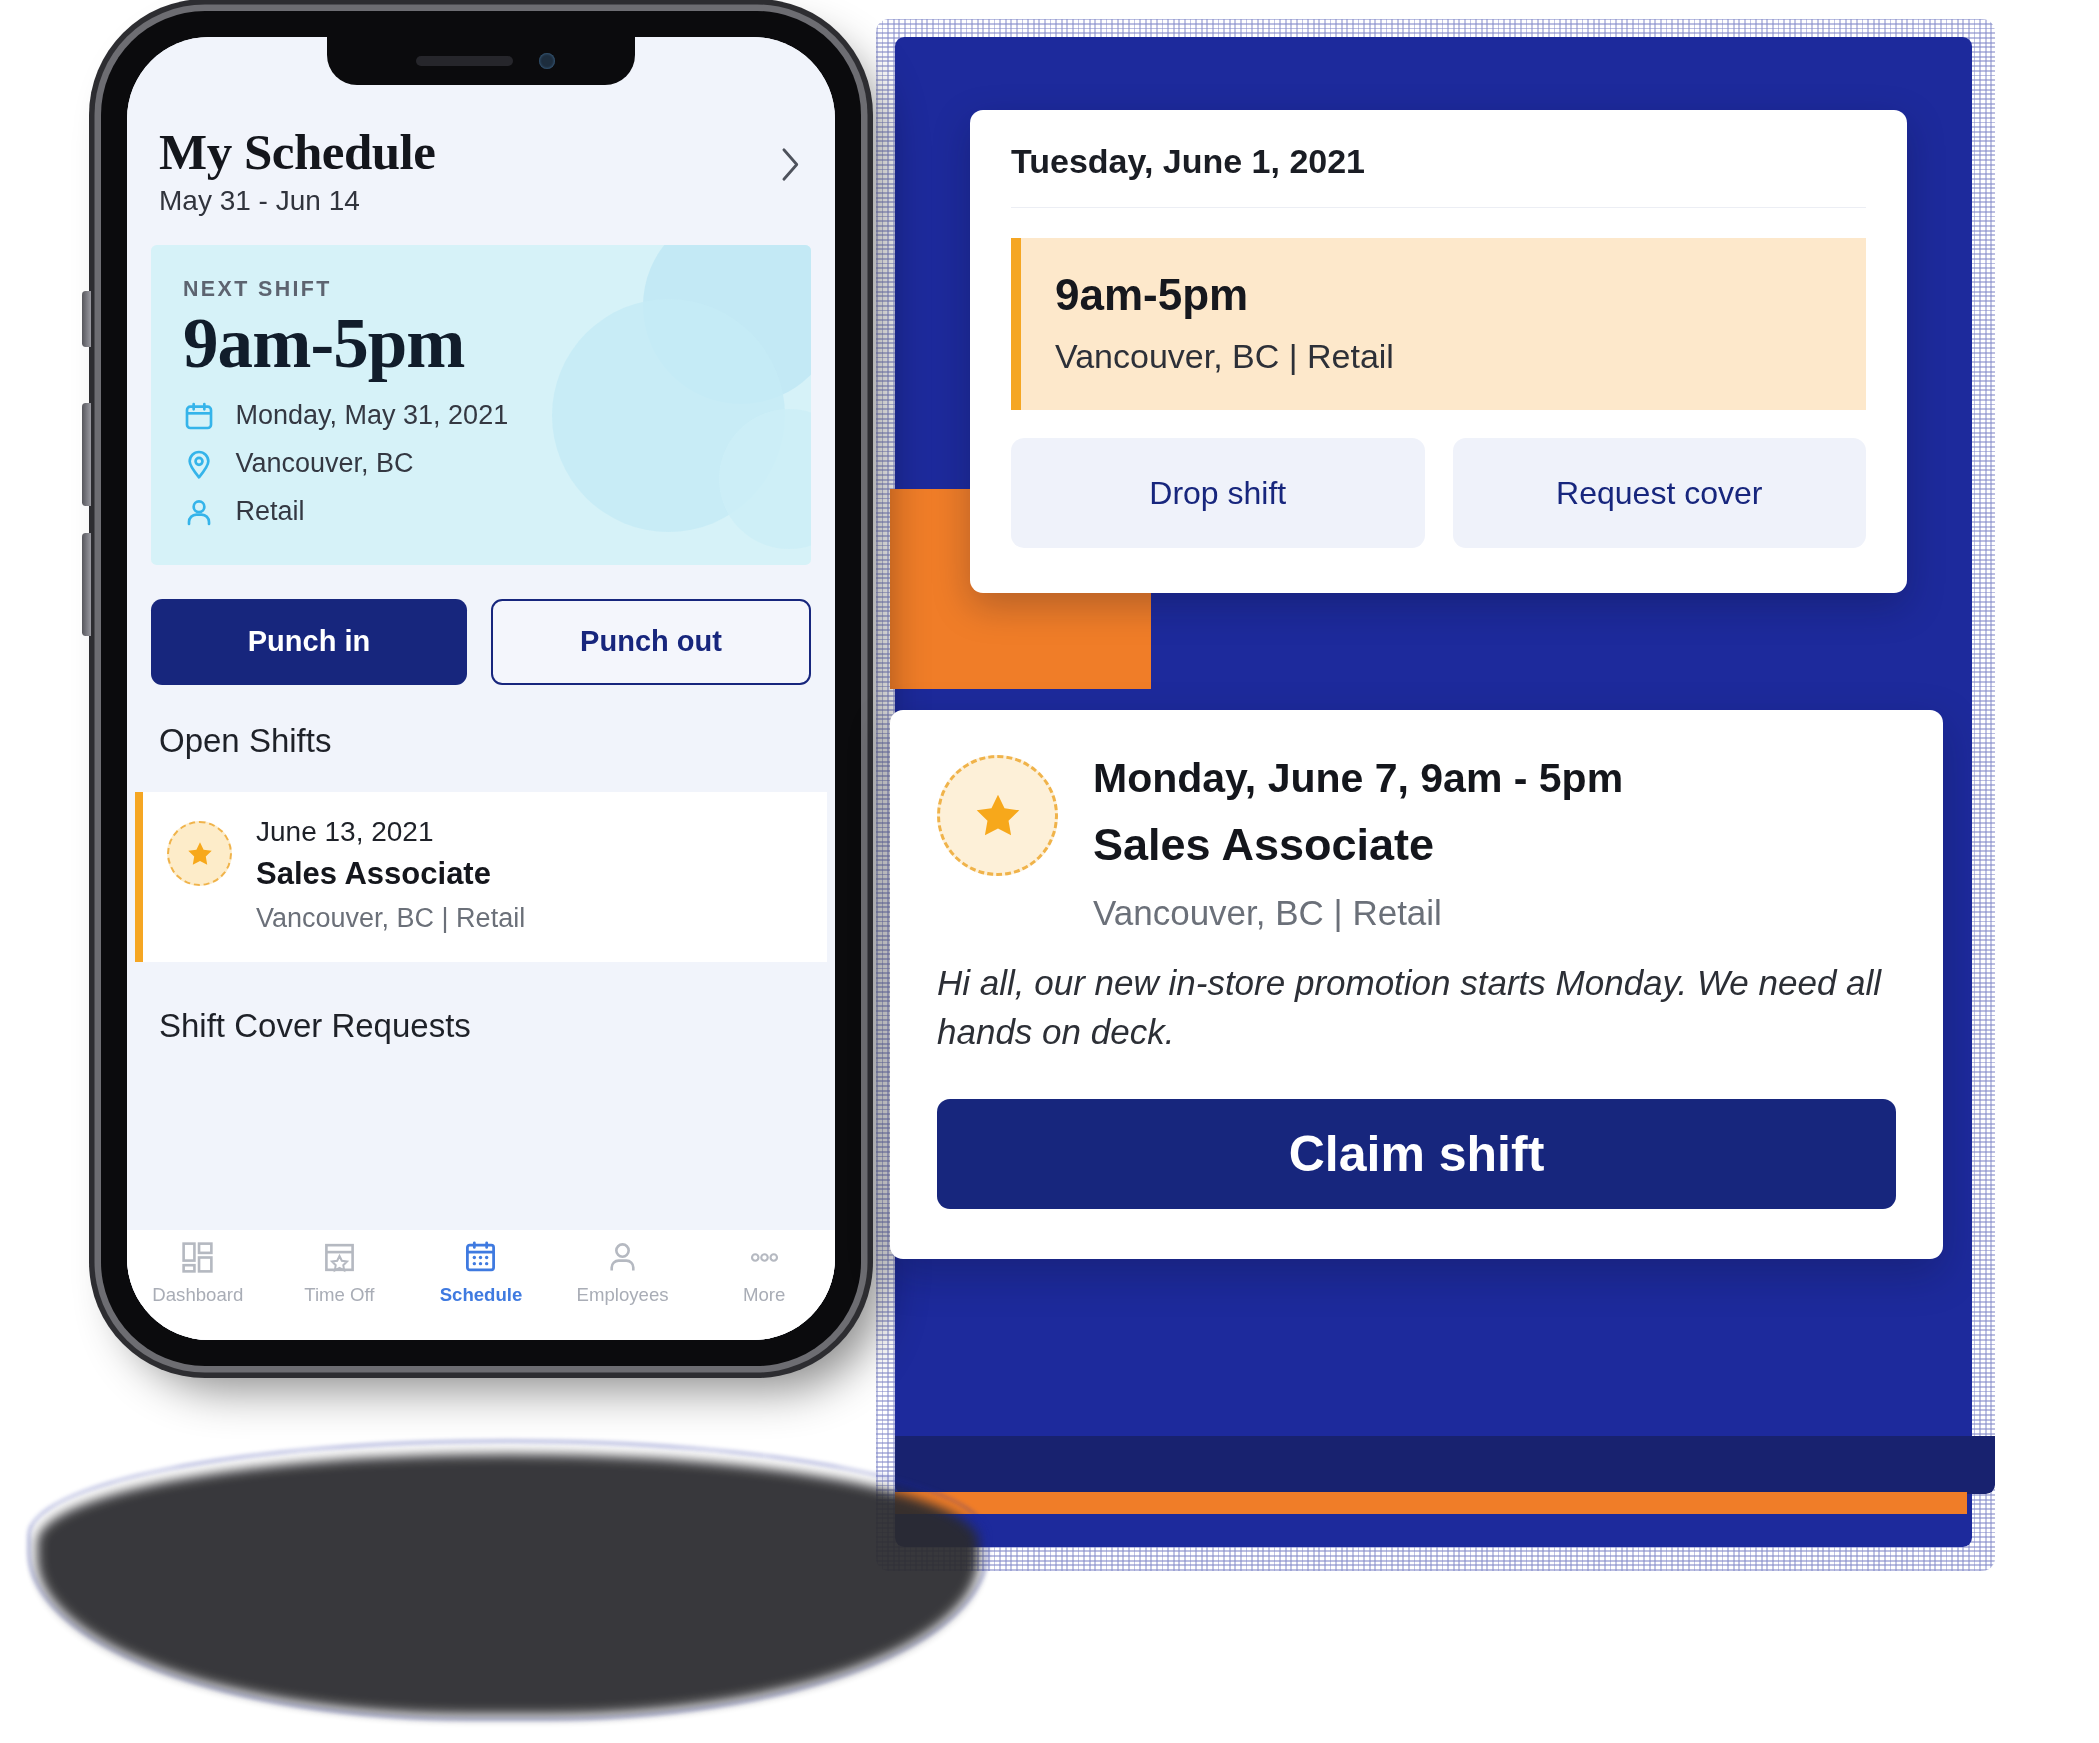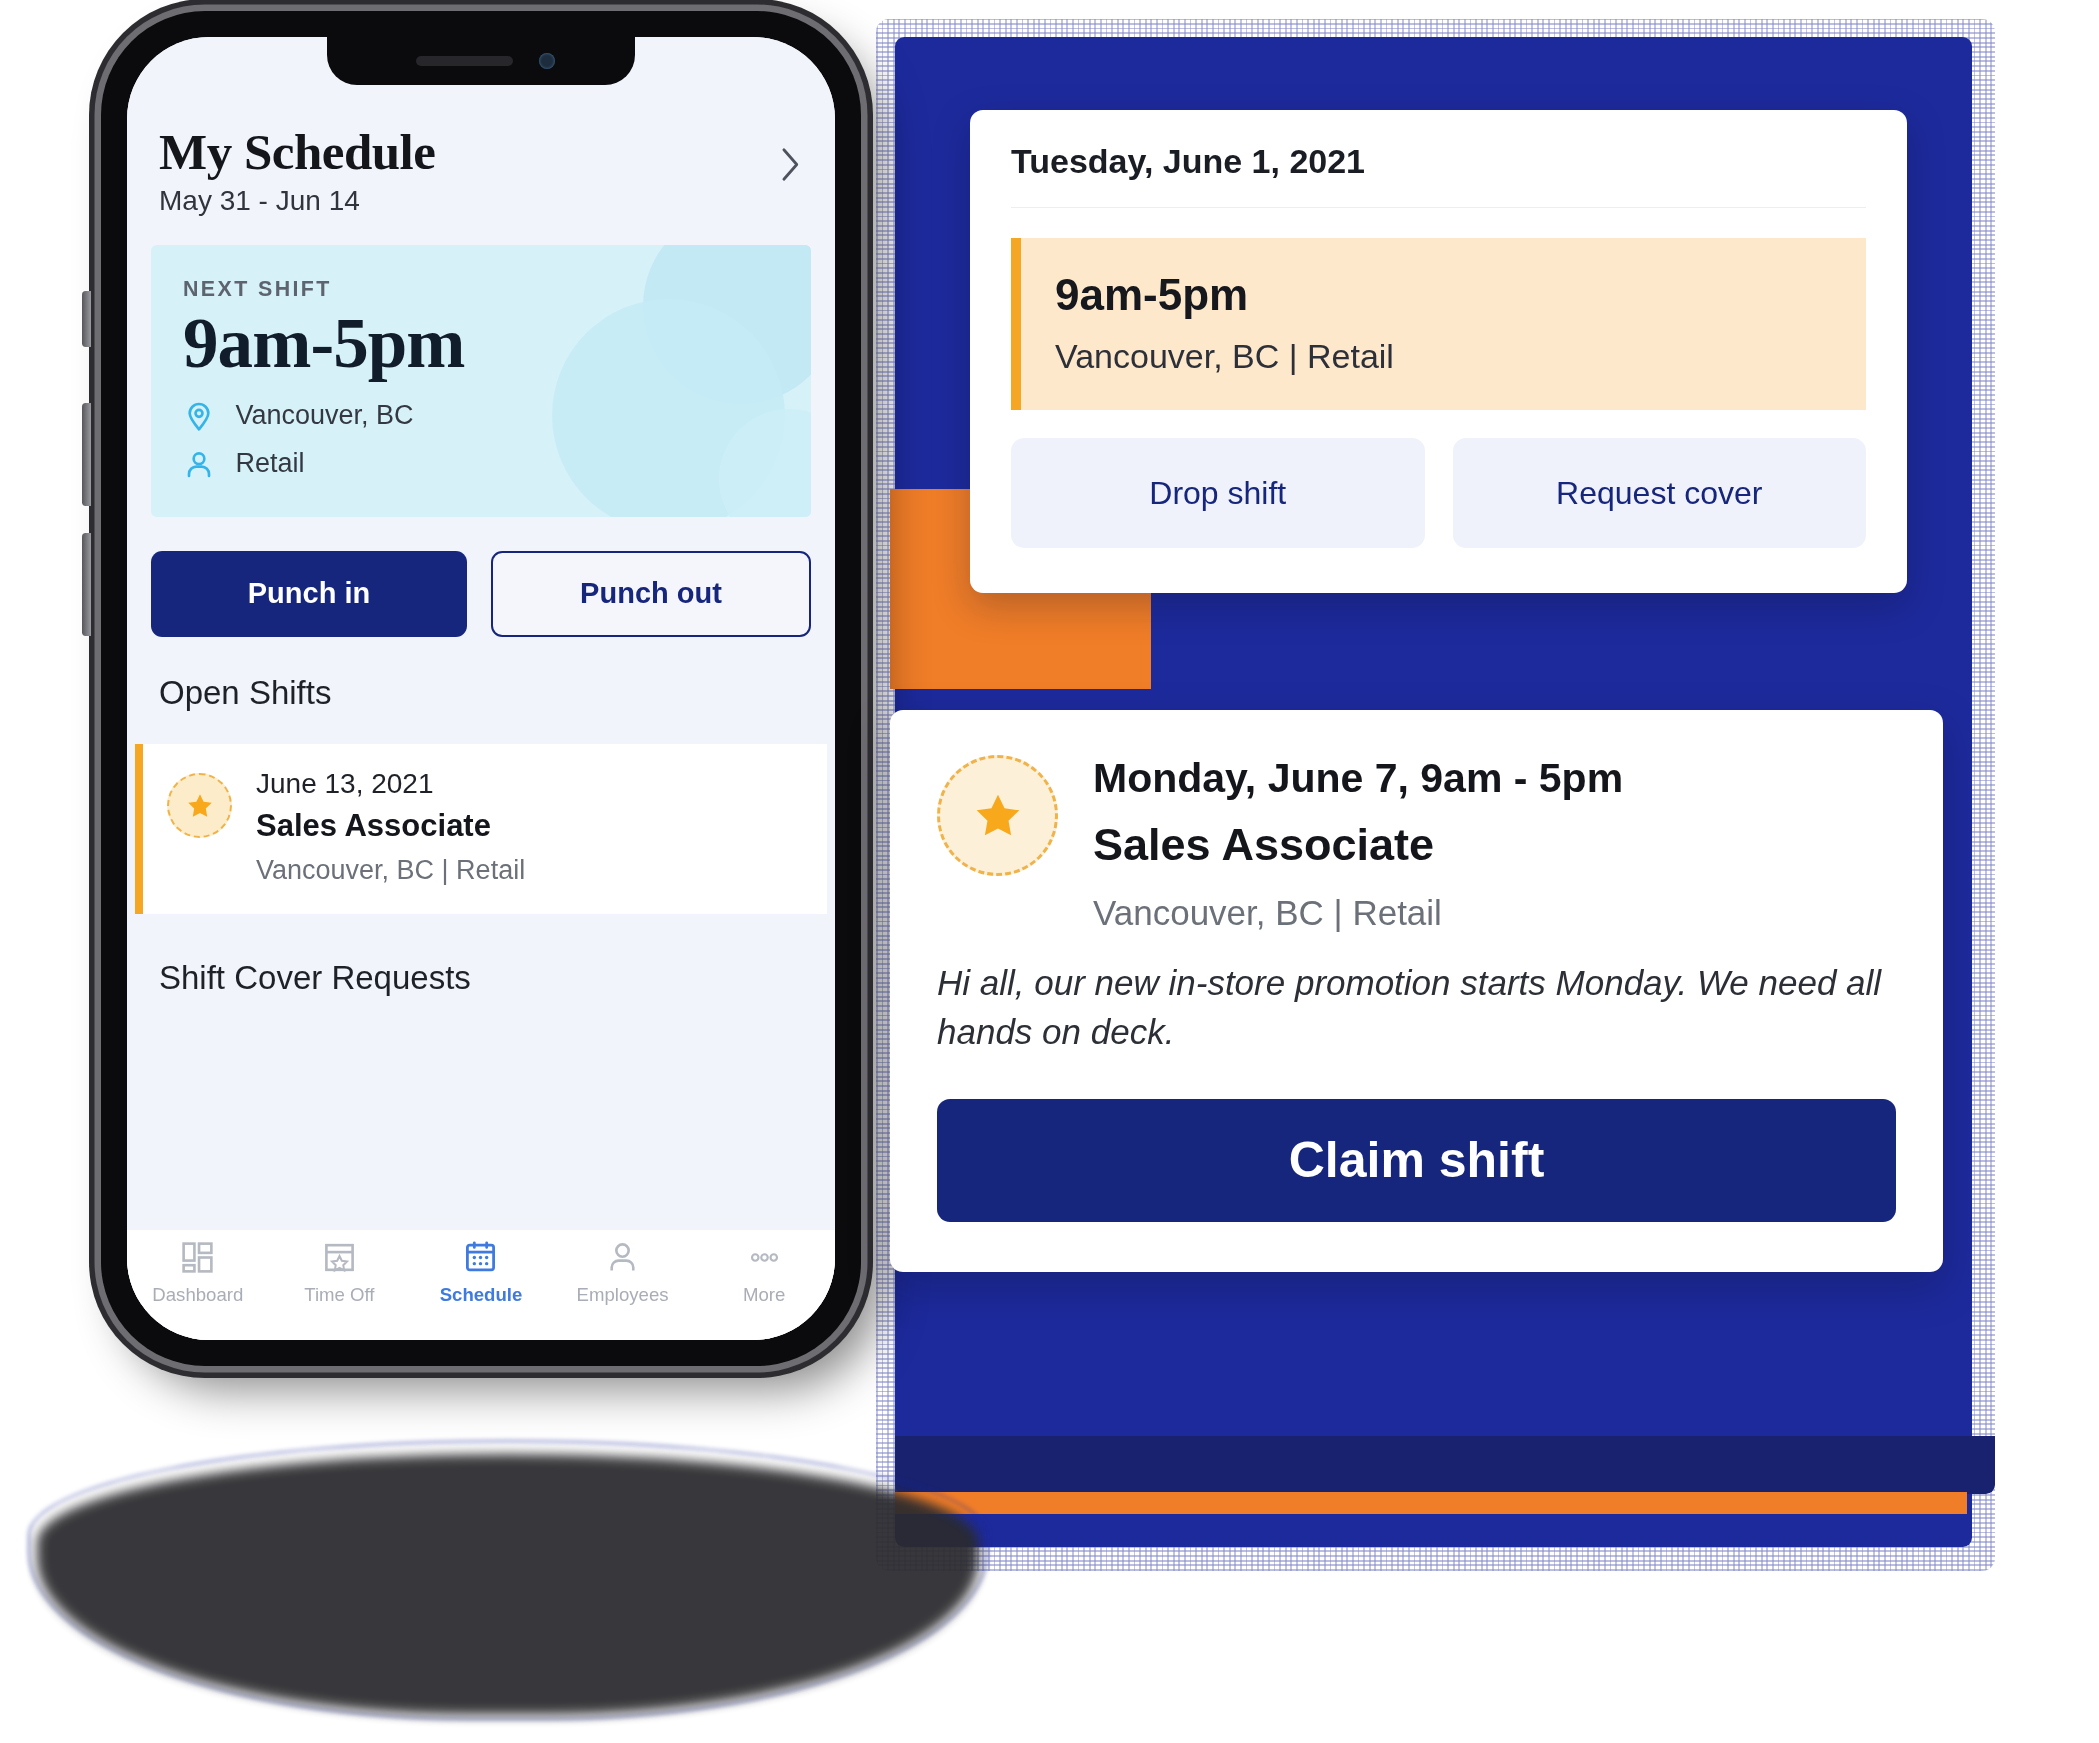--- a/index.html
+++ b/index.html
@@ -422,6 +422,16 @@
           <div class="next-label">NEXT SHIFT</div>
           <div class="next-time">9am-5pm</div>
 
+          <div class="meta-row">
+            <span class="ico">
+              <svg width="32" height="32" viewBox="0 0 24 24" fill="none">
+                <rect x="3" y="5" width="18" height="16" rx="2.5" stroke="#35b4ea" stroke-width="2"></rect>
+                <path d="M3 10h18" stroke="#35b4ea" stroke-width="2"></path>
+                <path d="M8 3v4M16 3v4" stroke="#35b4ea" stroke-width="2" stroke-linecap="round"></path>
+              </svg>
+            </span>
+            <span class="txt">Monday, May 31, 2021</span>
+          </div>
 
           <div class="meta-row">
             <span class="ico">

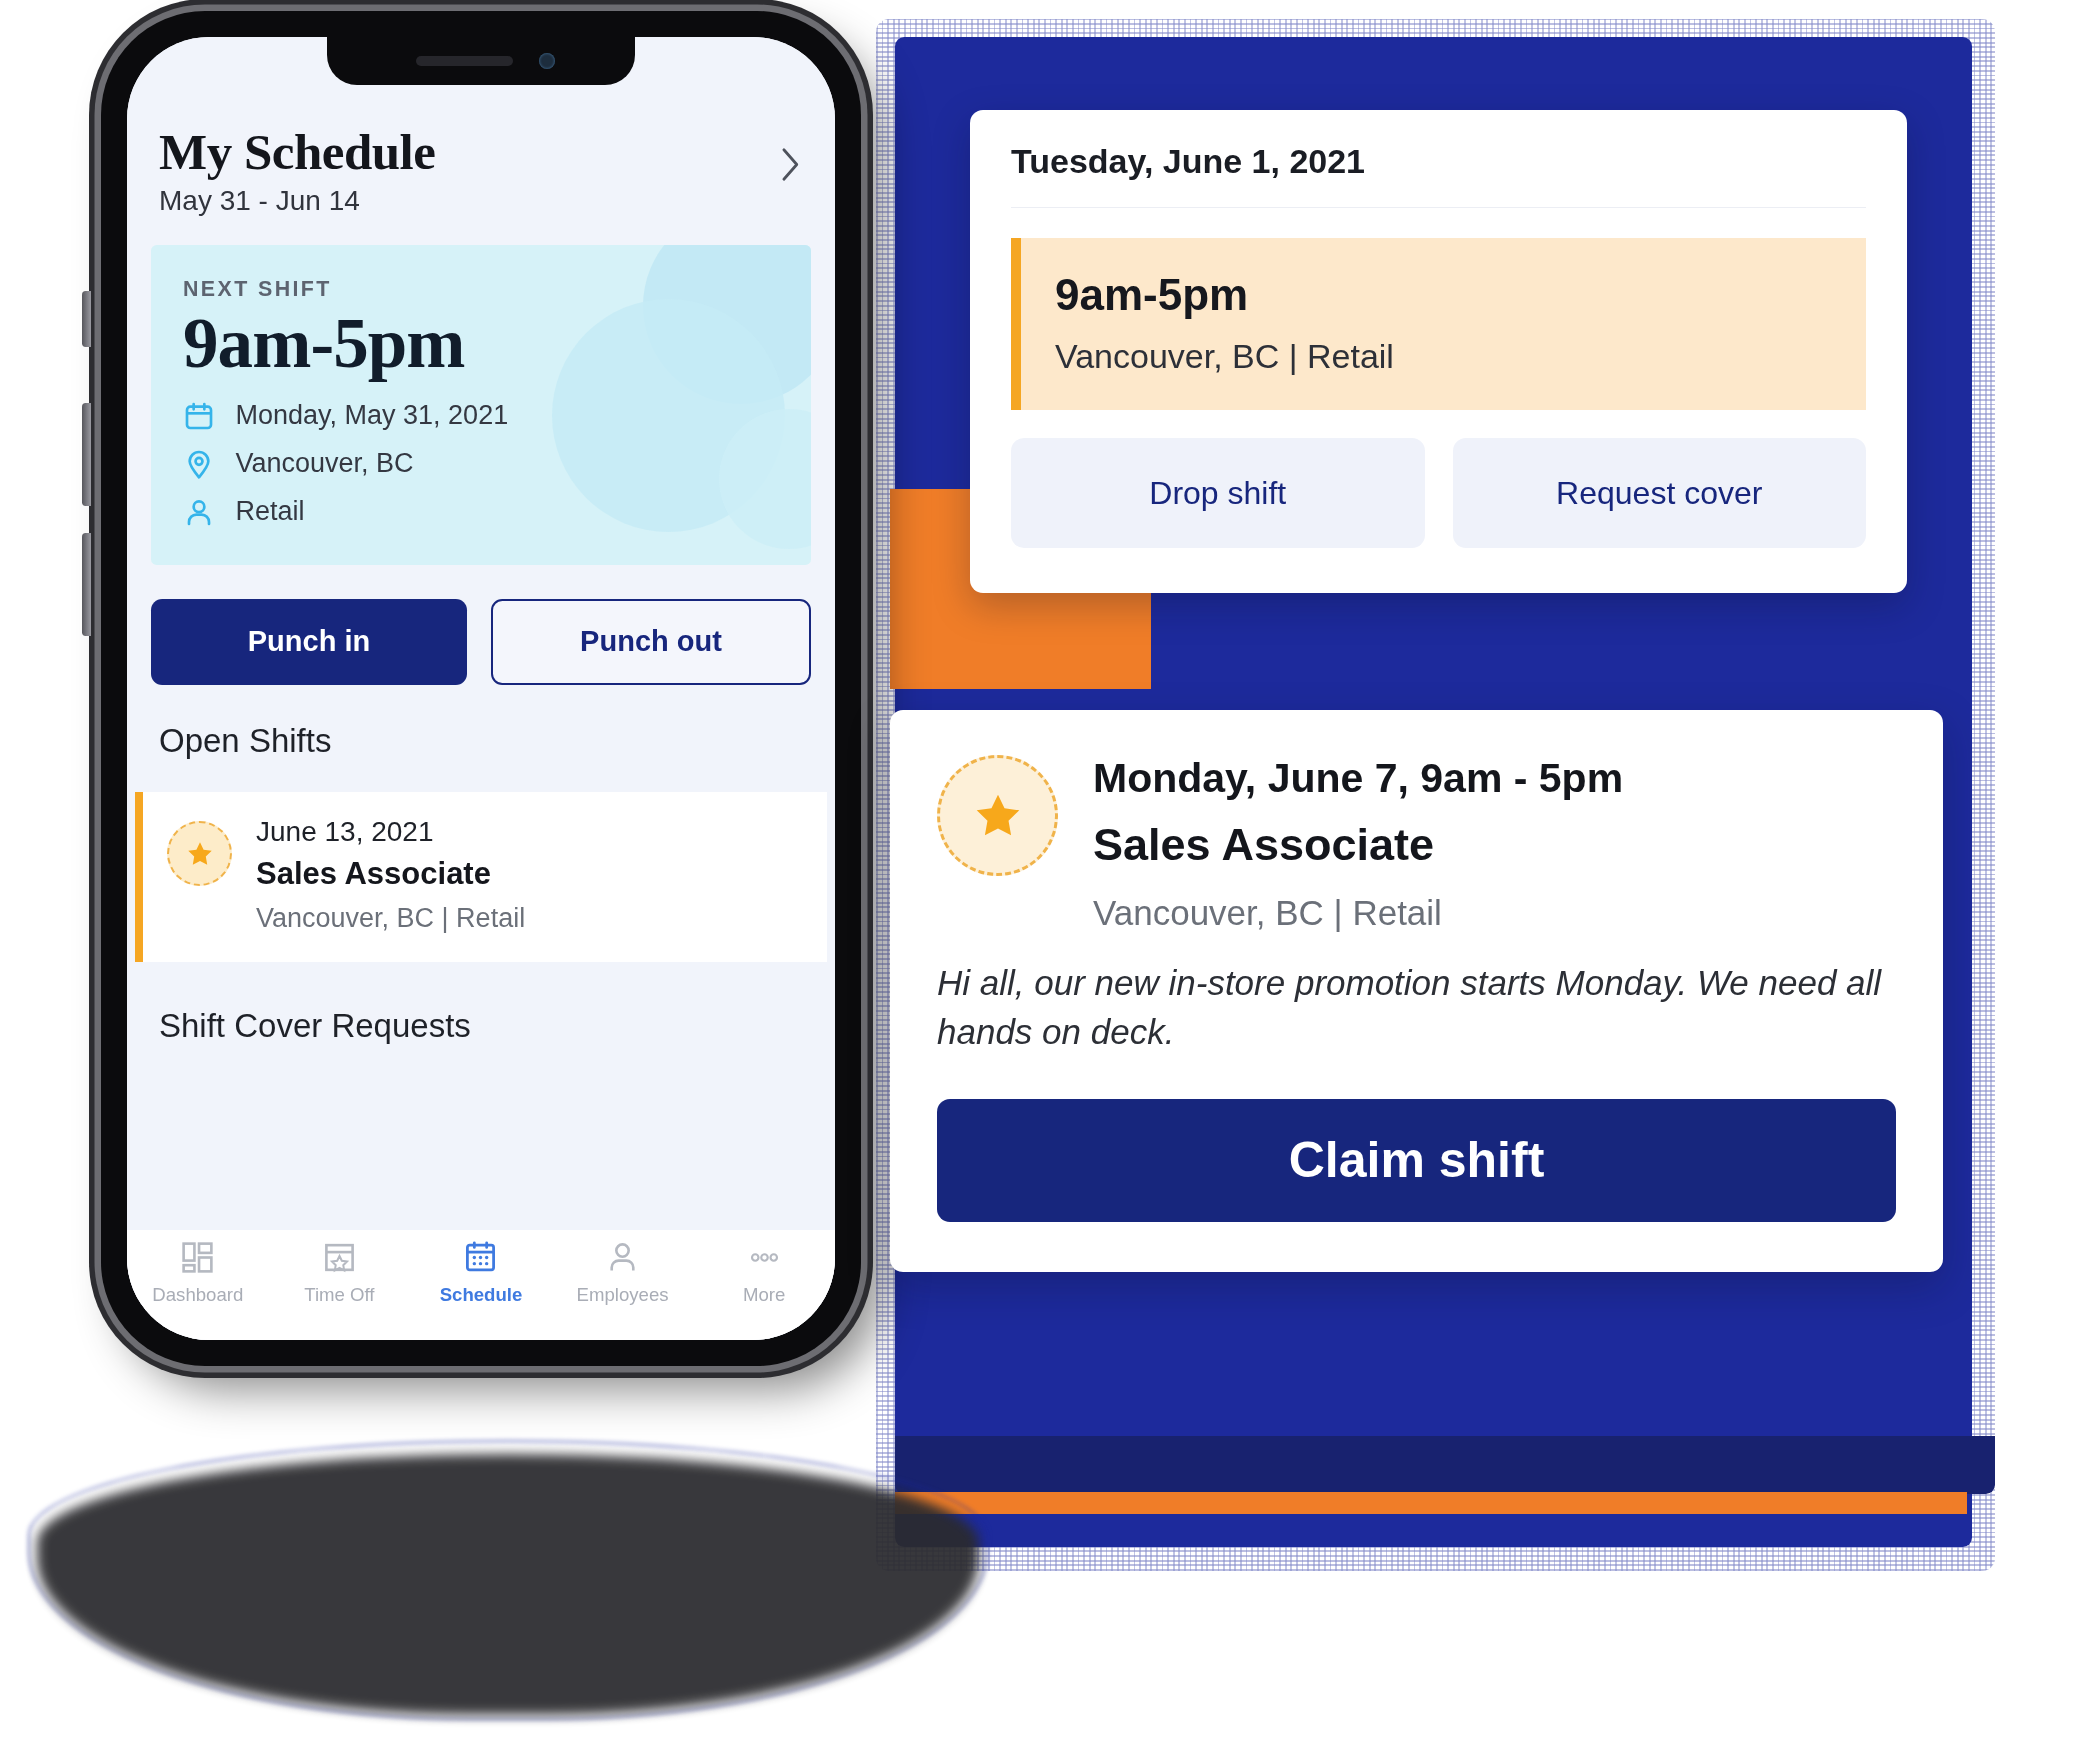--- a/index.html
+++ b/index.html
@@ -368,7 +368,7 @@
   }
   .claim-btn {
     margin-top: 43px;
-    height: 123px;
+    height: 110px;
     background: #17267d;
     border-radius: 13px;
     color: #fff;

